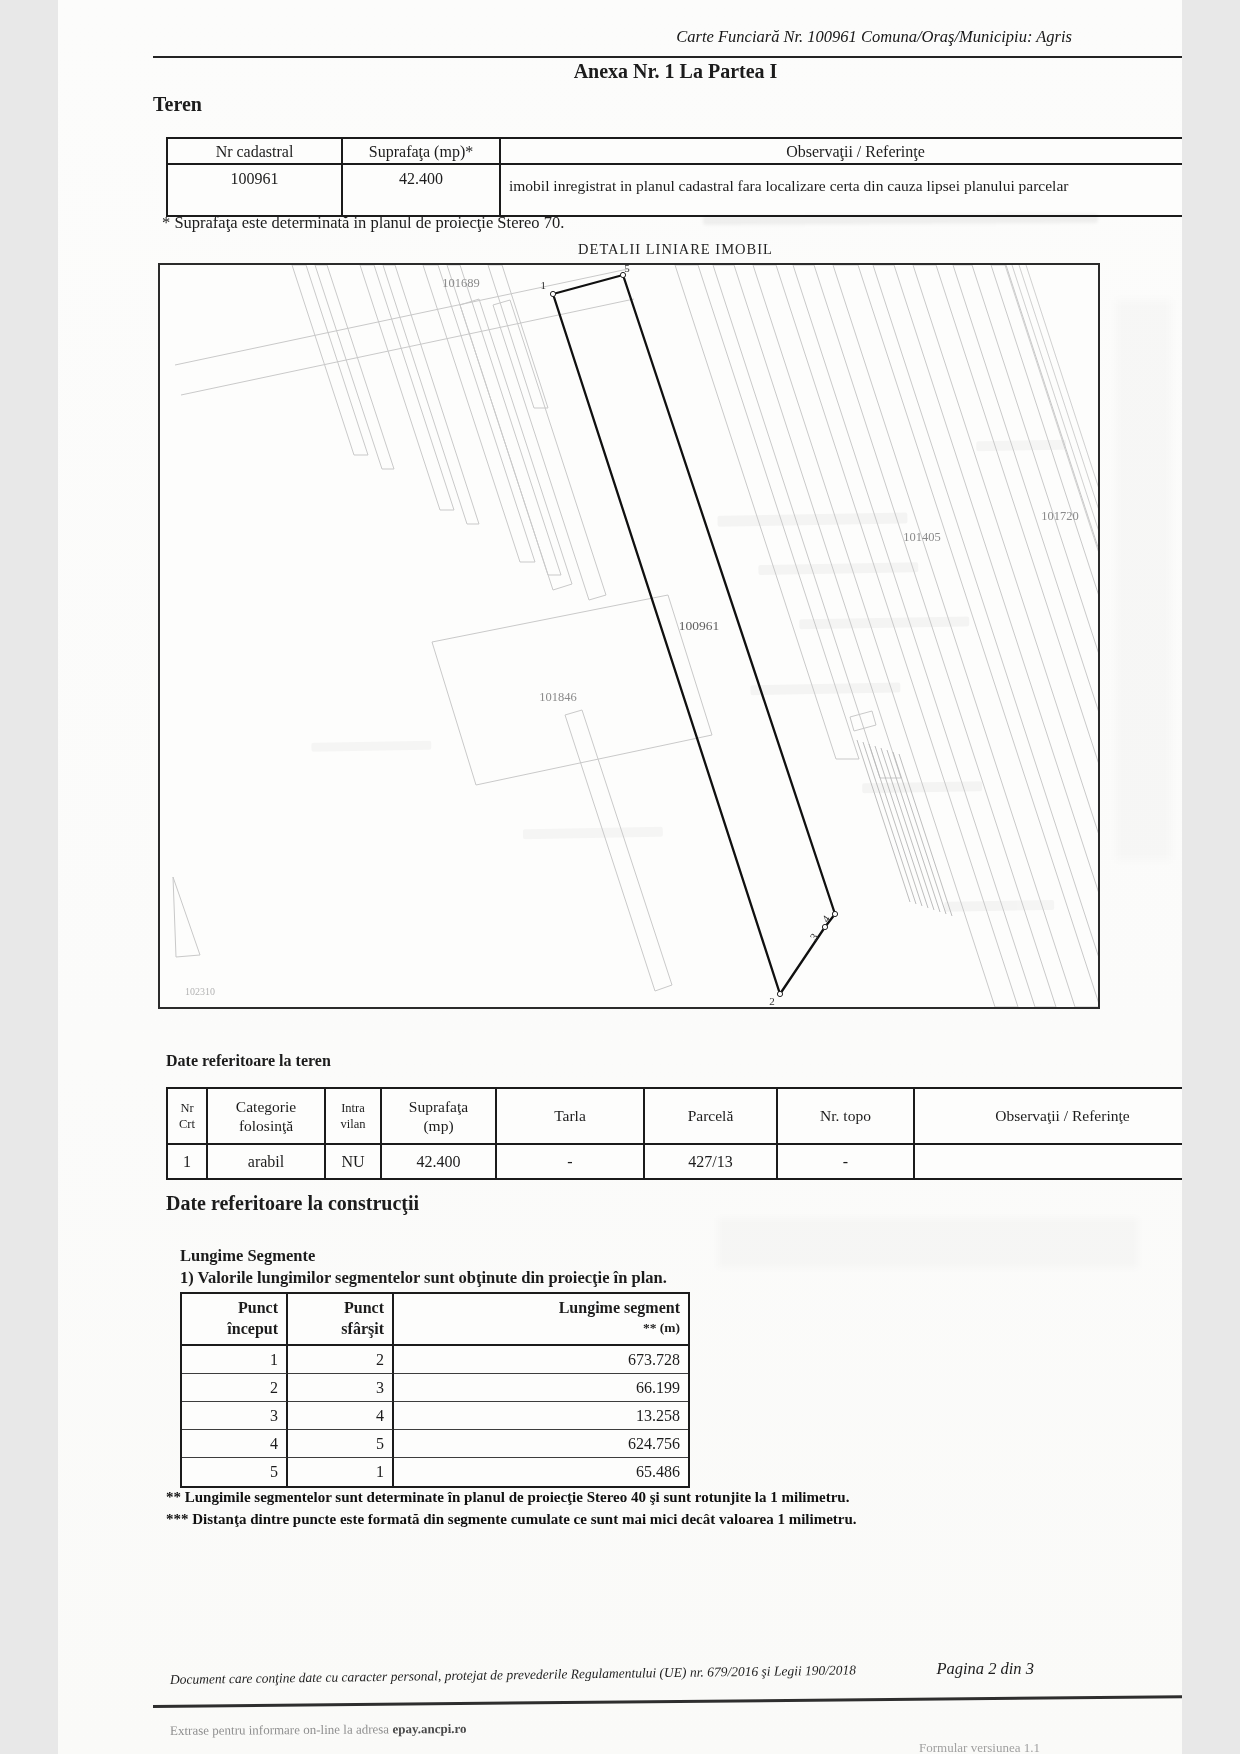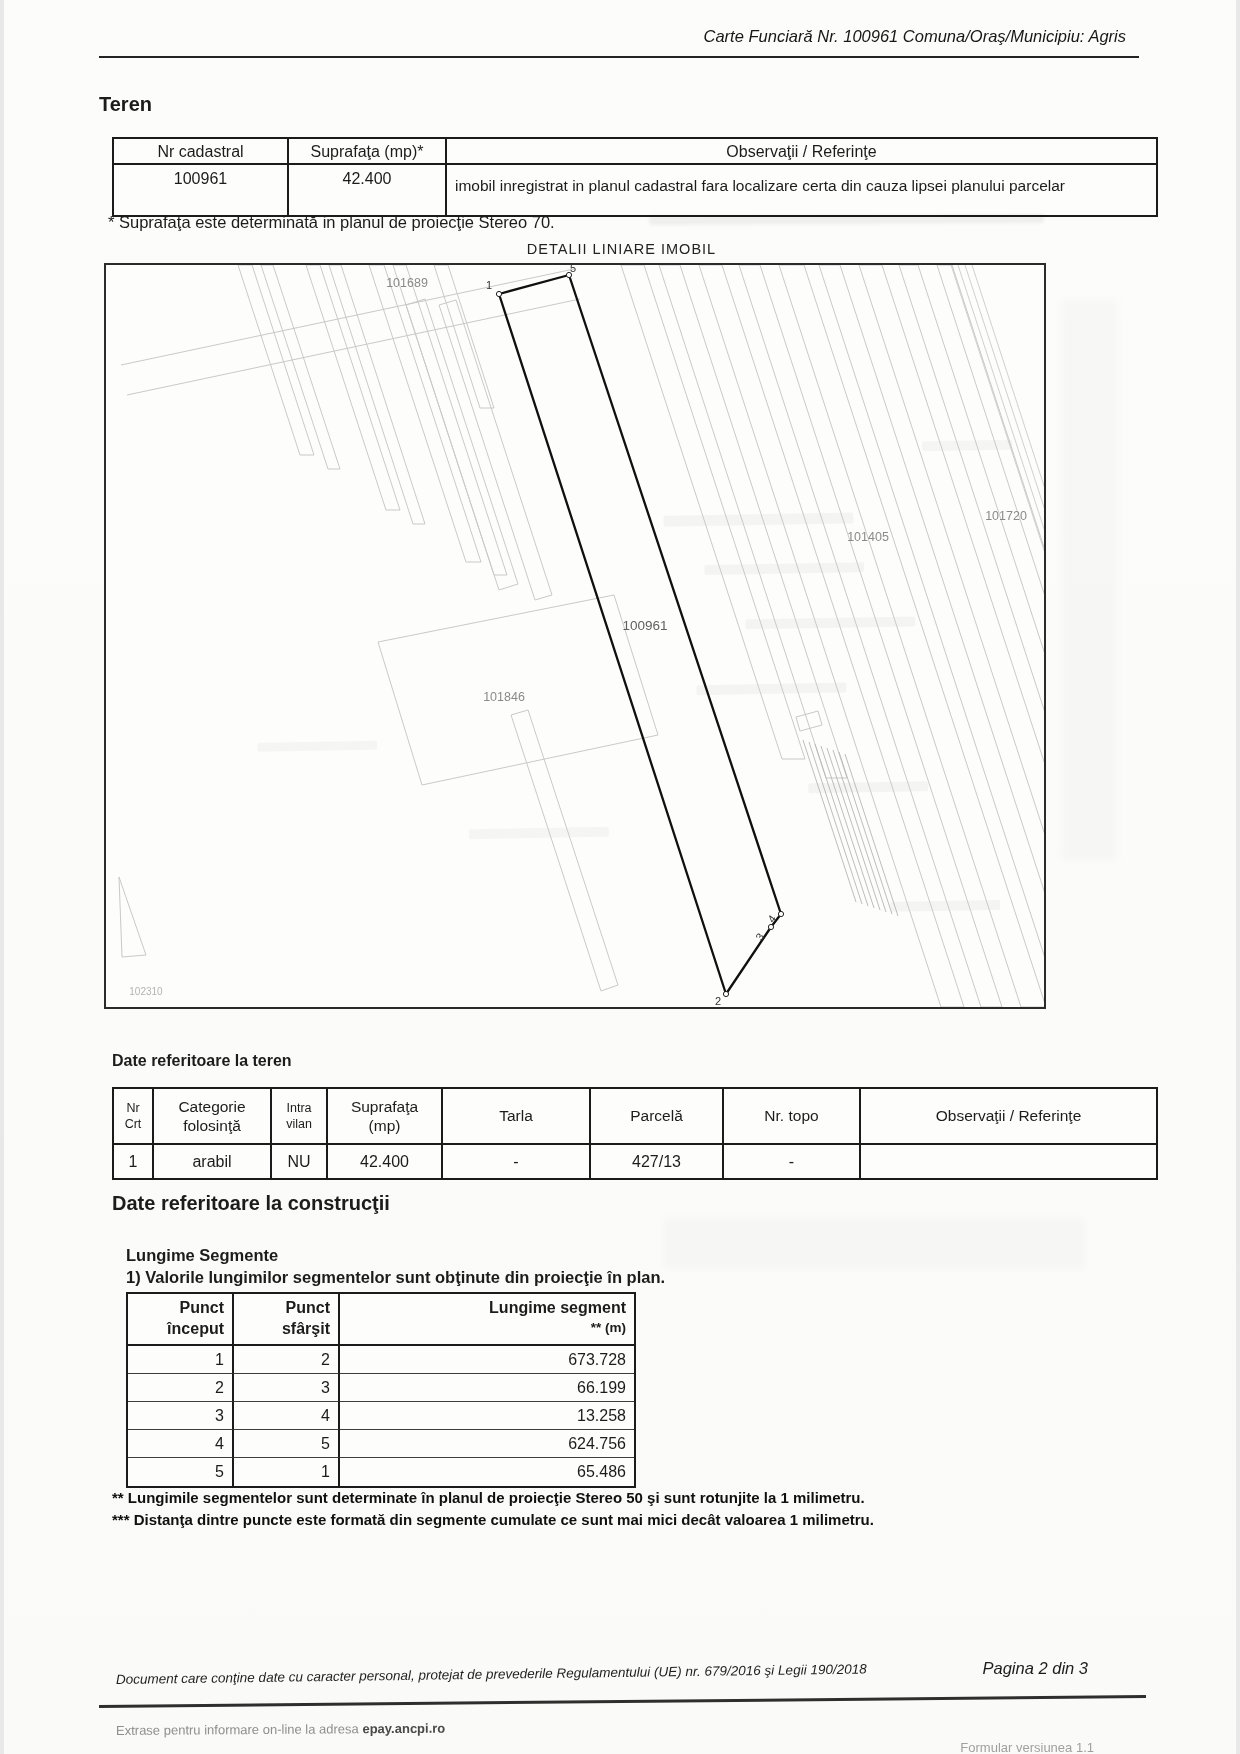--- a/index.html
+++ b/index.html
@@ -4,9 +4,9 @@
 <style>
   html,body{margin:0;padding:0;background:#e8e8e8;}
   .page{
-    position:relative; width:1232px; height:1754px; margin:0 auto;
+    position:relative; width:1124px; height:1754px; margin:0 auto;
     background:linear-gradient(180deg,#fcfcfb 0%,#fbfbfa 60%,#fafaf8 100%);
-    font-family:Liberation Sans, sans-serif; color:#1c1c1c; overflow:hidden;
+    font-family:Liberation Serif, serif; color:#1c1c1c; overflow:hidden;
   }
   .abs{position:absolute;}
   

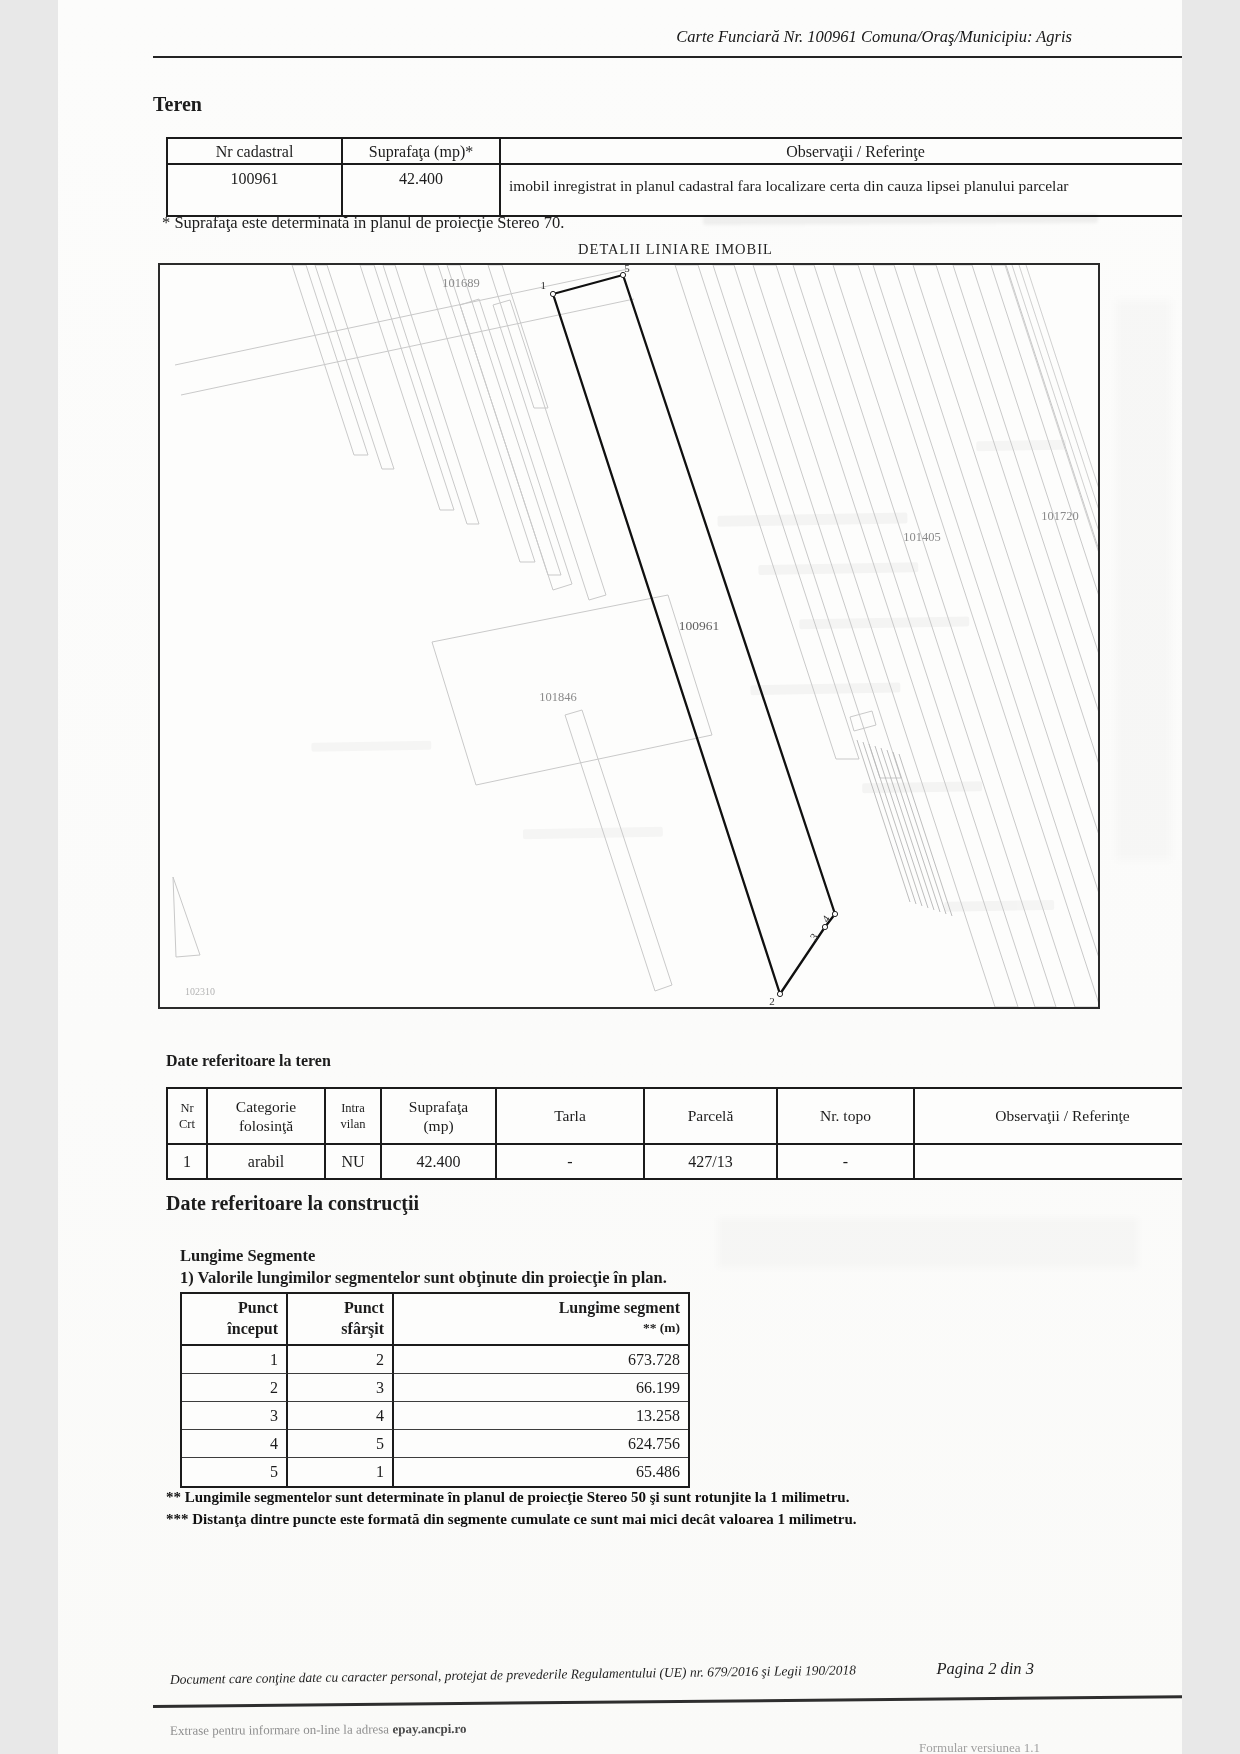--- a/index.html
+++ b/index.html
@@ -72,6 +72,7 @@
 
   <div class="abs carte">Carte Funciară Nr. 100961 Comuna/Oraş/Municipiu: Agris</div>
   <div class="abs toprule"></div>
+  <div class="abs anexa">Anexa Nr. 1 La Partea I</div>
 
   <div class="abs h-teren">Teren</div>
 

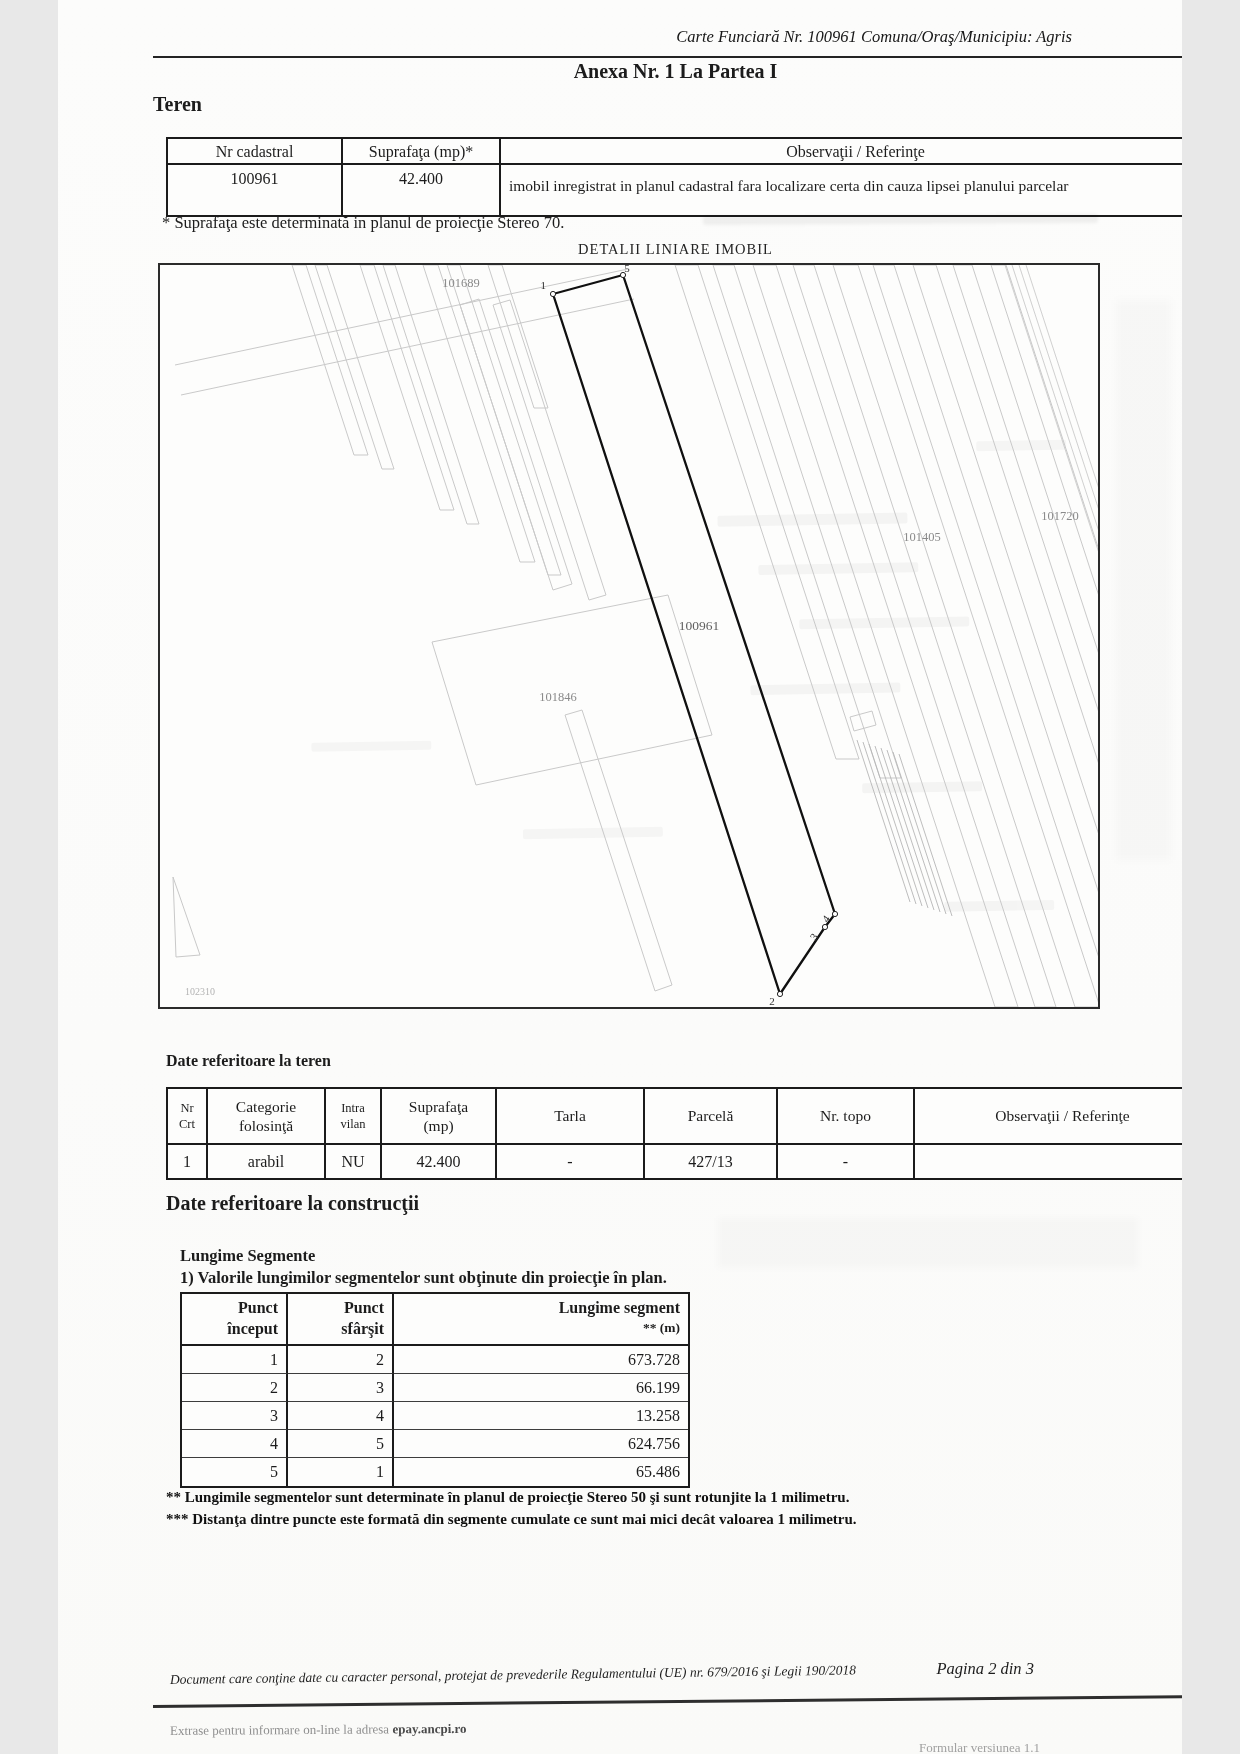--- a/index.html
+++ b/index.html
@@ -247,7 +247,7 @@
     <div class="cell dt last">65.486</div>
   </div>
 
-  <div class="abs fn fn2">** Lungimile segmentelor sunt determinate în planul de proiecţie Stereo 50 şi sunt rotunjite la 1 milimetru.</div>
+  <div class="abs fn fn2">** Lungimile segmentelor sunt determinate în planul de proiecţie Stereo 40 şi sunt rotunjite la 1 milimetru.</div>
   <div class="abs fn fn3">*** Distanţa dintre puncte este formată din segmente cumulate ce sunt mai mici decât valoarea 1 milimetru.</div>
 
   <div class="abs privacy">Document care conţine date cu caracter personal, protejat de prevederile Regulamentului (UE) nr. 679/2016 şi Legii 190/2018</div>

